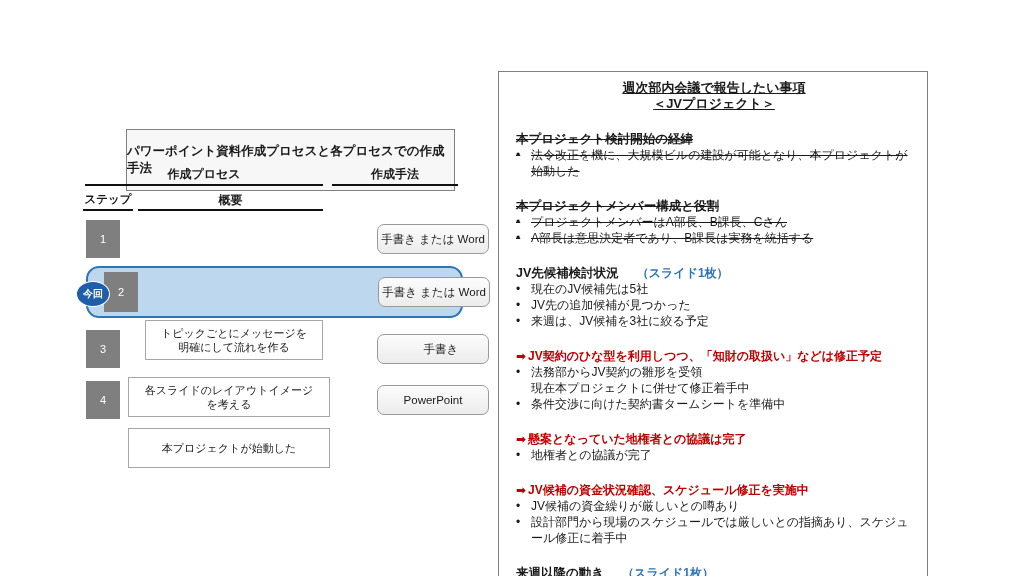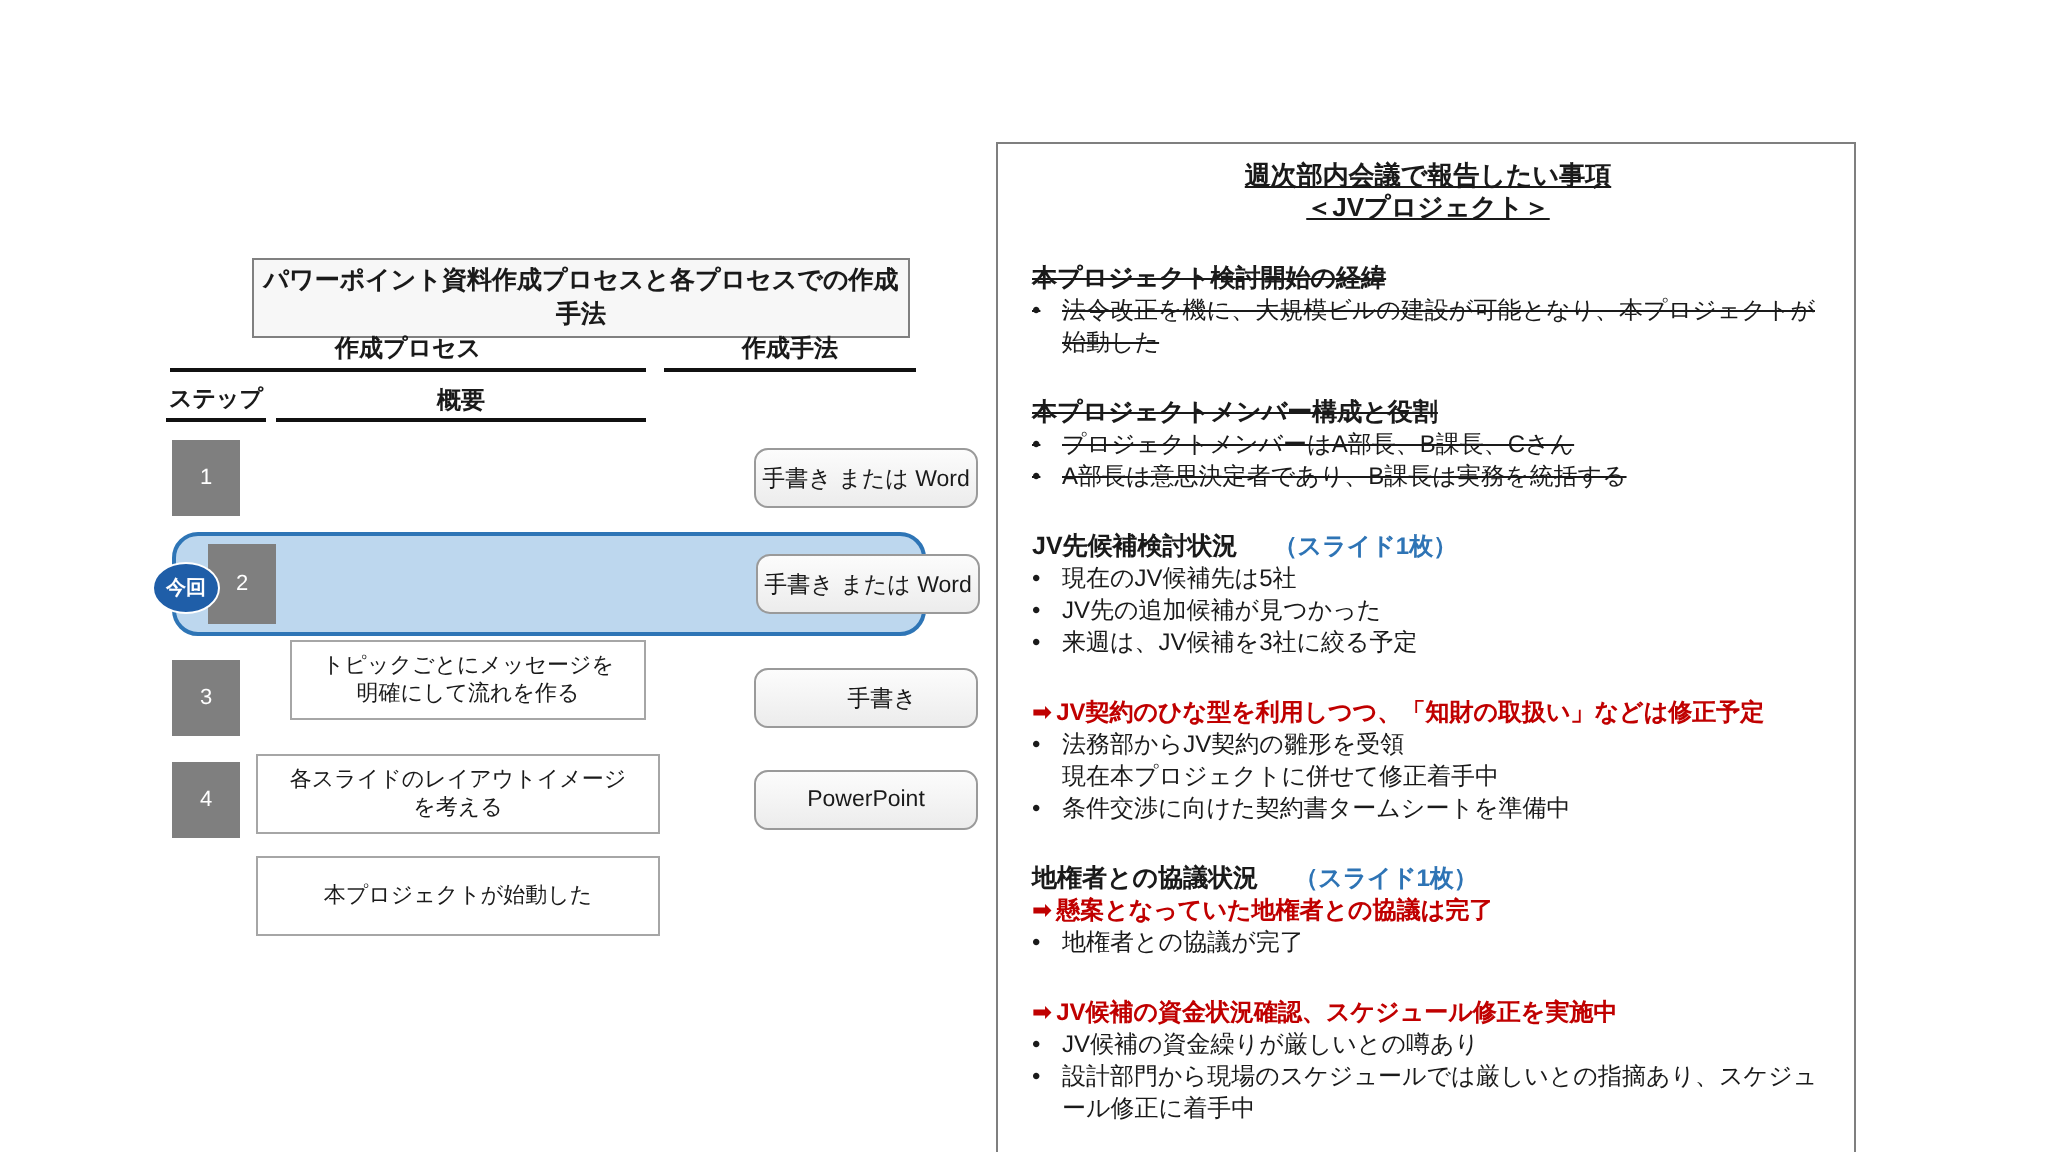--- a/index.html
+++ b/index.html
@@ -8,8 +8,8 @@
 
   
   .lp-title{position:absolute;left:126px;top:129px;width:329px;box-sizing:border-box;
-            border:1.5px solid #808080;background:#f7f7f7;text-align:center;
-            font-weight:bold;font-size:12.5px;padding:2px 0;}
+            border:1.5px solid #808080;background:#f7f7f7;text-align:left;
+            font-weight:bold;font-size:12.5px;padding:13px 0;}
   .hdr{position:absolute;font-weight:bold;font-size:12px;text-align:center;white-space:nowrap;}
   .hdr-process{left:85px;top:166px;width:238px;}
   .hdr-method{left:332px;top:166px;width:126px;}

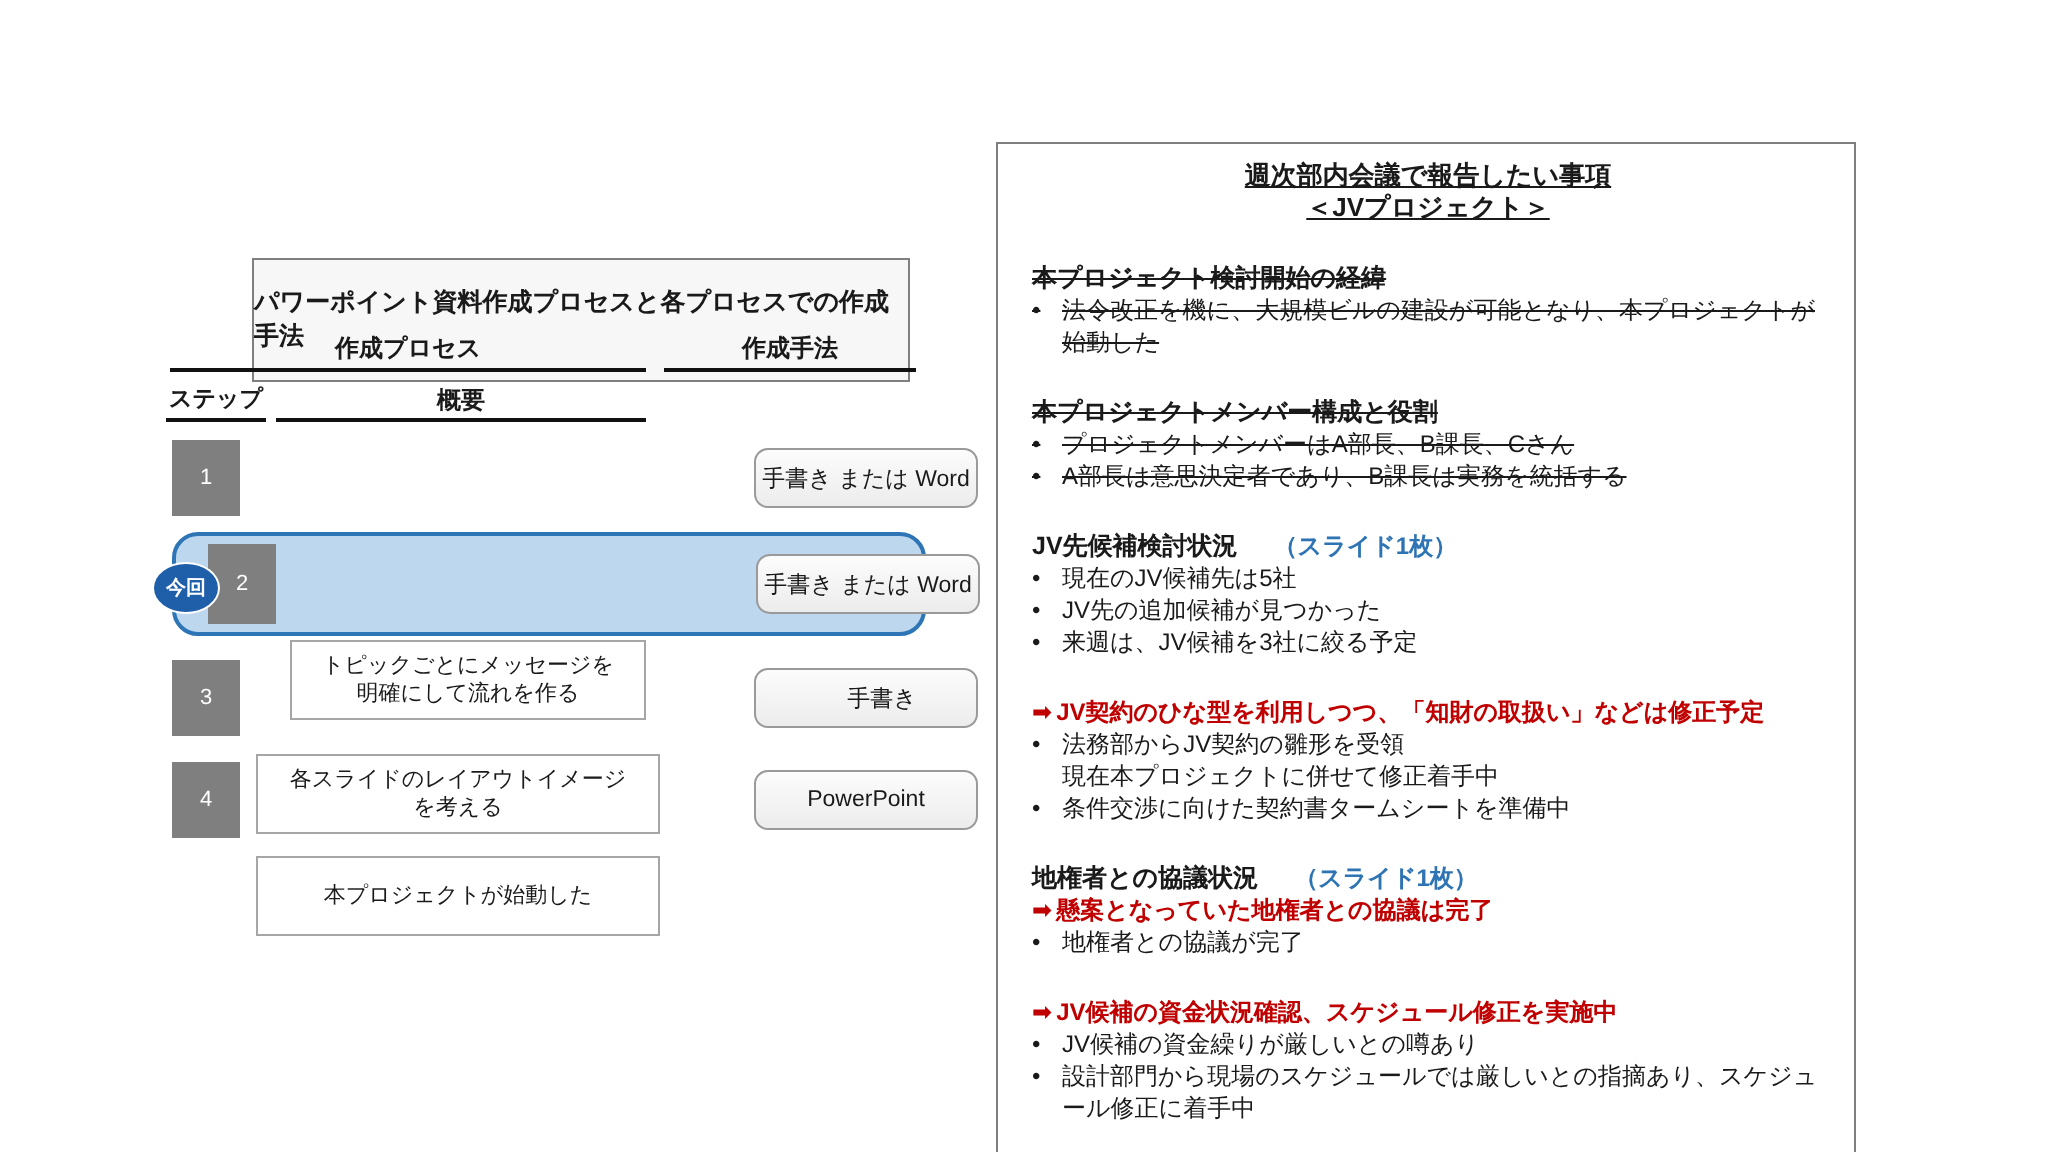--- a/index.html
+++ b/index.html
@@ -151,7 +151,6 @@
     </div>
 
     <div class="sec">
-      <div><span class="sec-h">地権者との協議状況</span><span class="slide-label">（スライド1枚）</span></div>
       <div class="arrow-line"><span class="arrow-glyph">➡</span><span>懸案となっていた地権者との協議は完了</span></div>
       <div class="bullet">
         <span class="bm">•</span>

